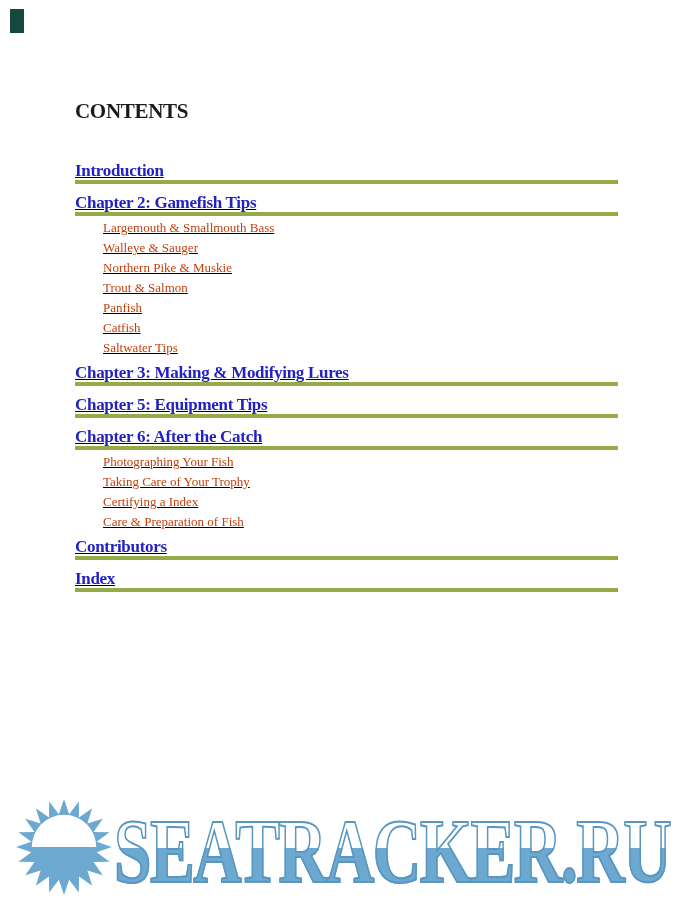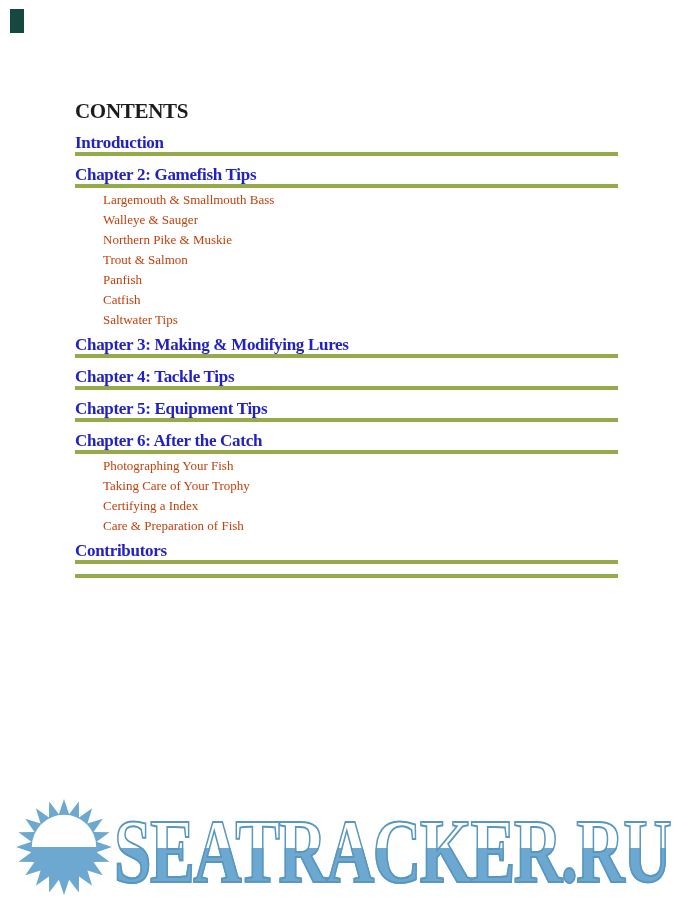--- a/index.html
+++ b/index.html
@@ -15,7 +15,7 @@
     font-size:21px;font-weight:bold;color:#1b1b1b;letter-spacing:-0.3px;line-height:24px;
   }
   .toc{
-    position:absolute;left:75px;top:134px;width:543px;
+    position:absolute;left:75px;top:162px;width:543px;text-decoration:underline;
   }
   .toc-entry{margin:0 0 10px 0;}
   .toc-link{

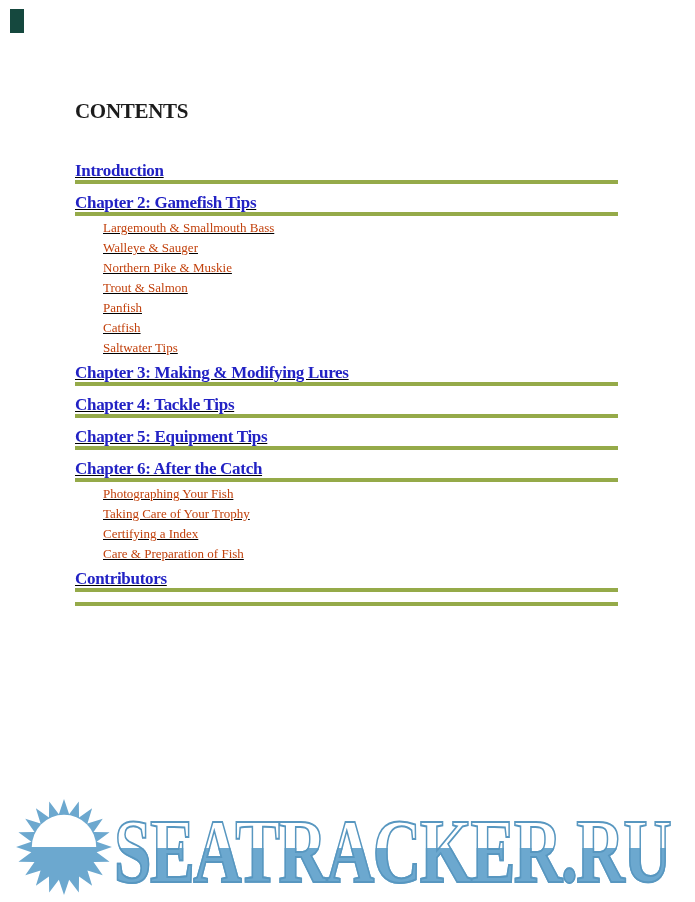--- a/index.html
+++ b/index.html
@@ -95,10 +95,6 @@
     <div class="toc-rule"></div>
   </div>
 
-  <div class="toc-entry">
-    <a class="toc-link">Chapter 4: Tackle Tips</a>
-    <div class="toc-rule"></div>
-  </div>
 
   <div class="toc-entry">
     <a class="toc-link">Chapter 5: Equipment Tips</a>

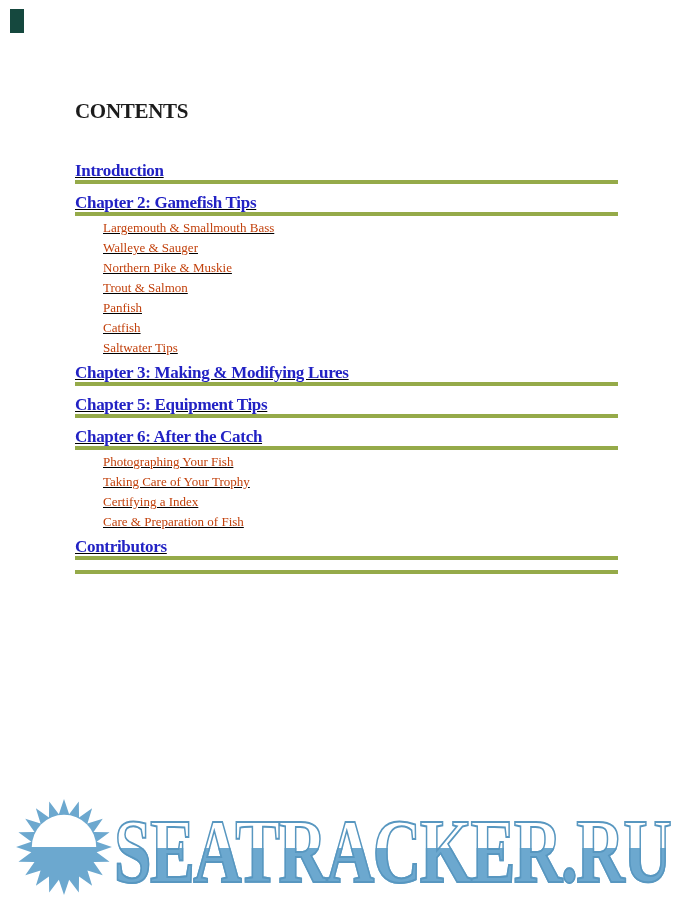--- a/index.html
+++ b/index.html
@@ -126,6 +126,7 @@
   </div>
 
   <div class="toc-entry">
+    <a class="toc-link">Index</a>
     <div class="toc-rule"></div>
   </div>
 

